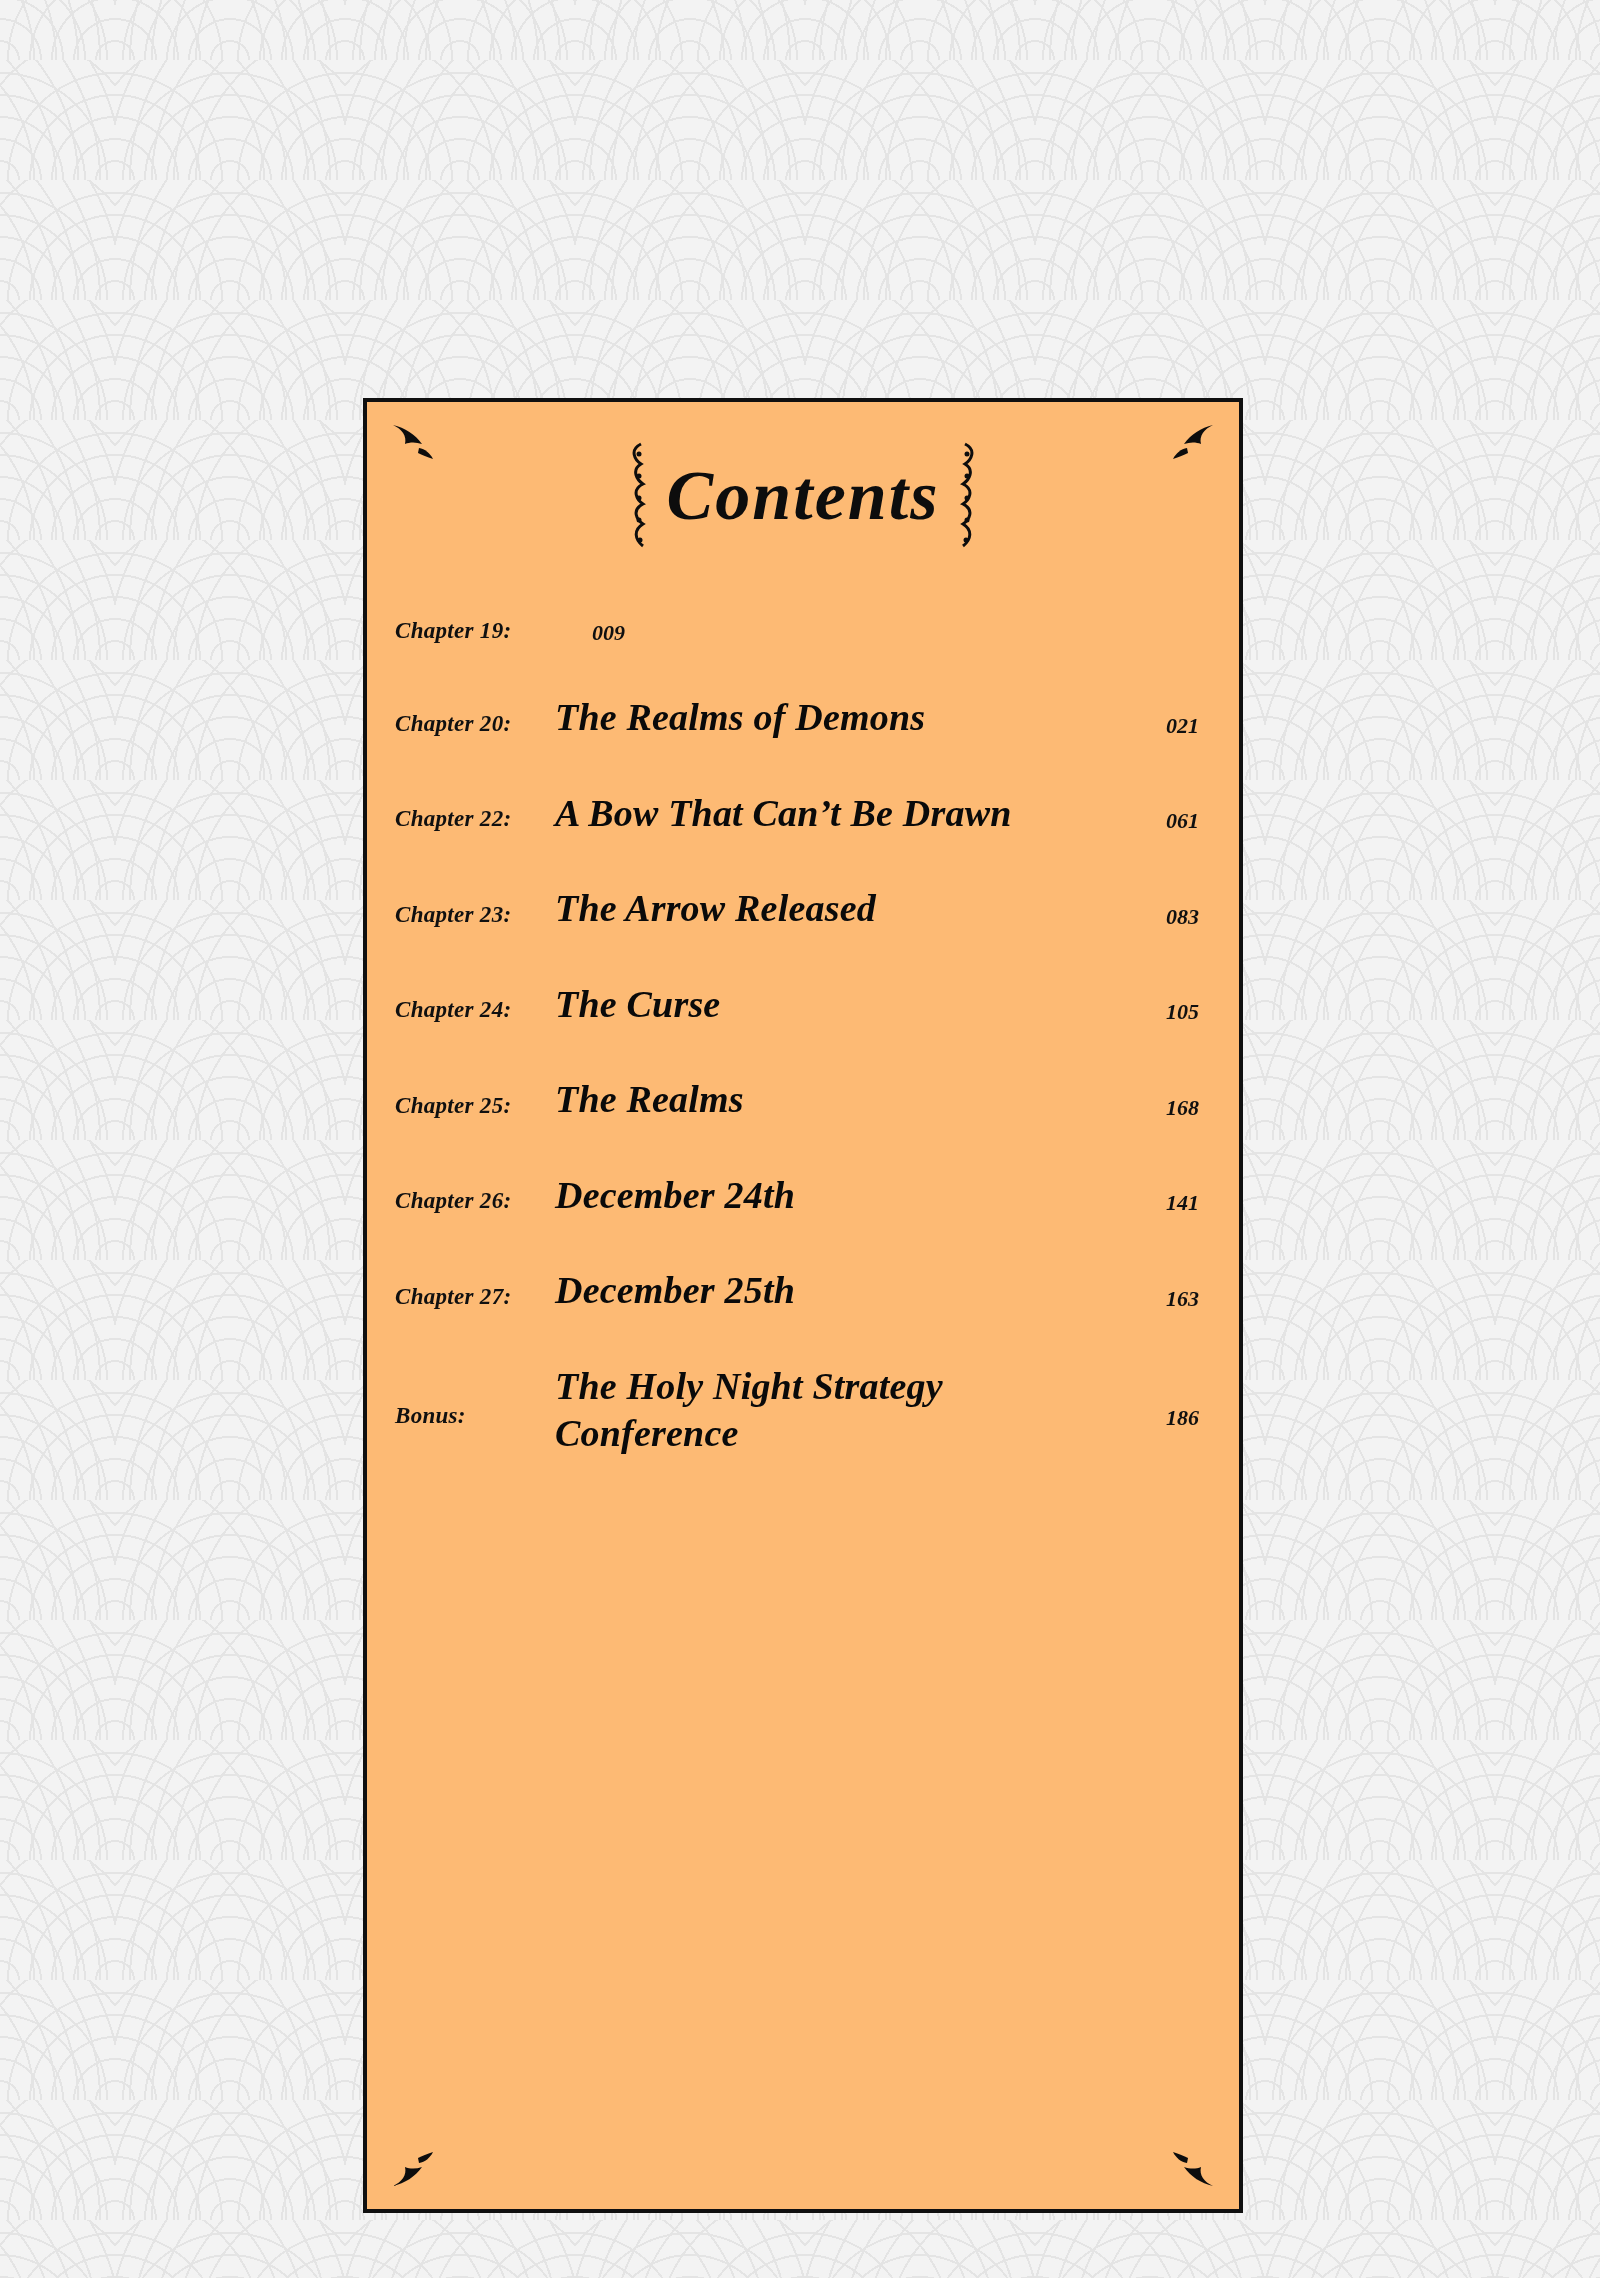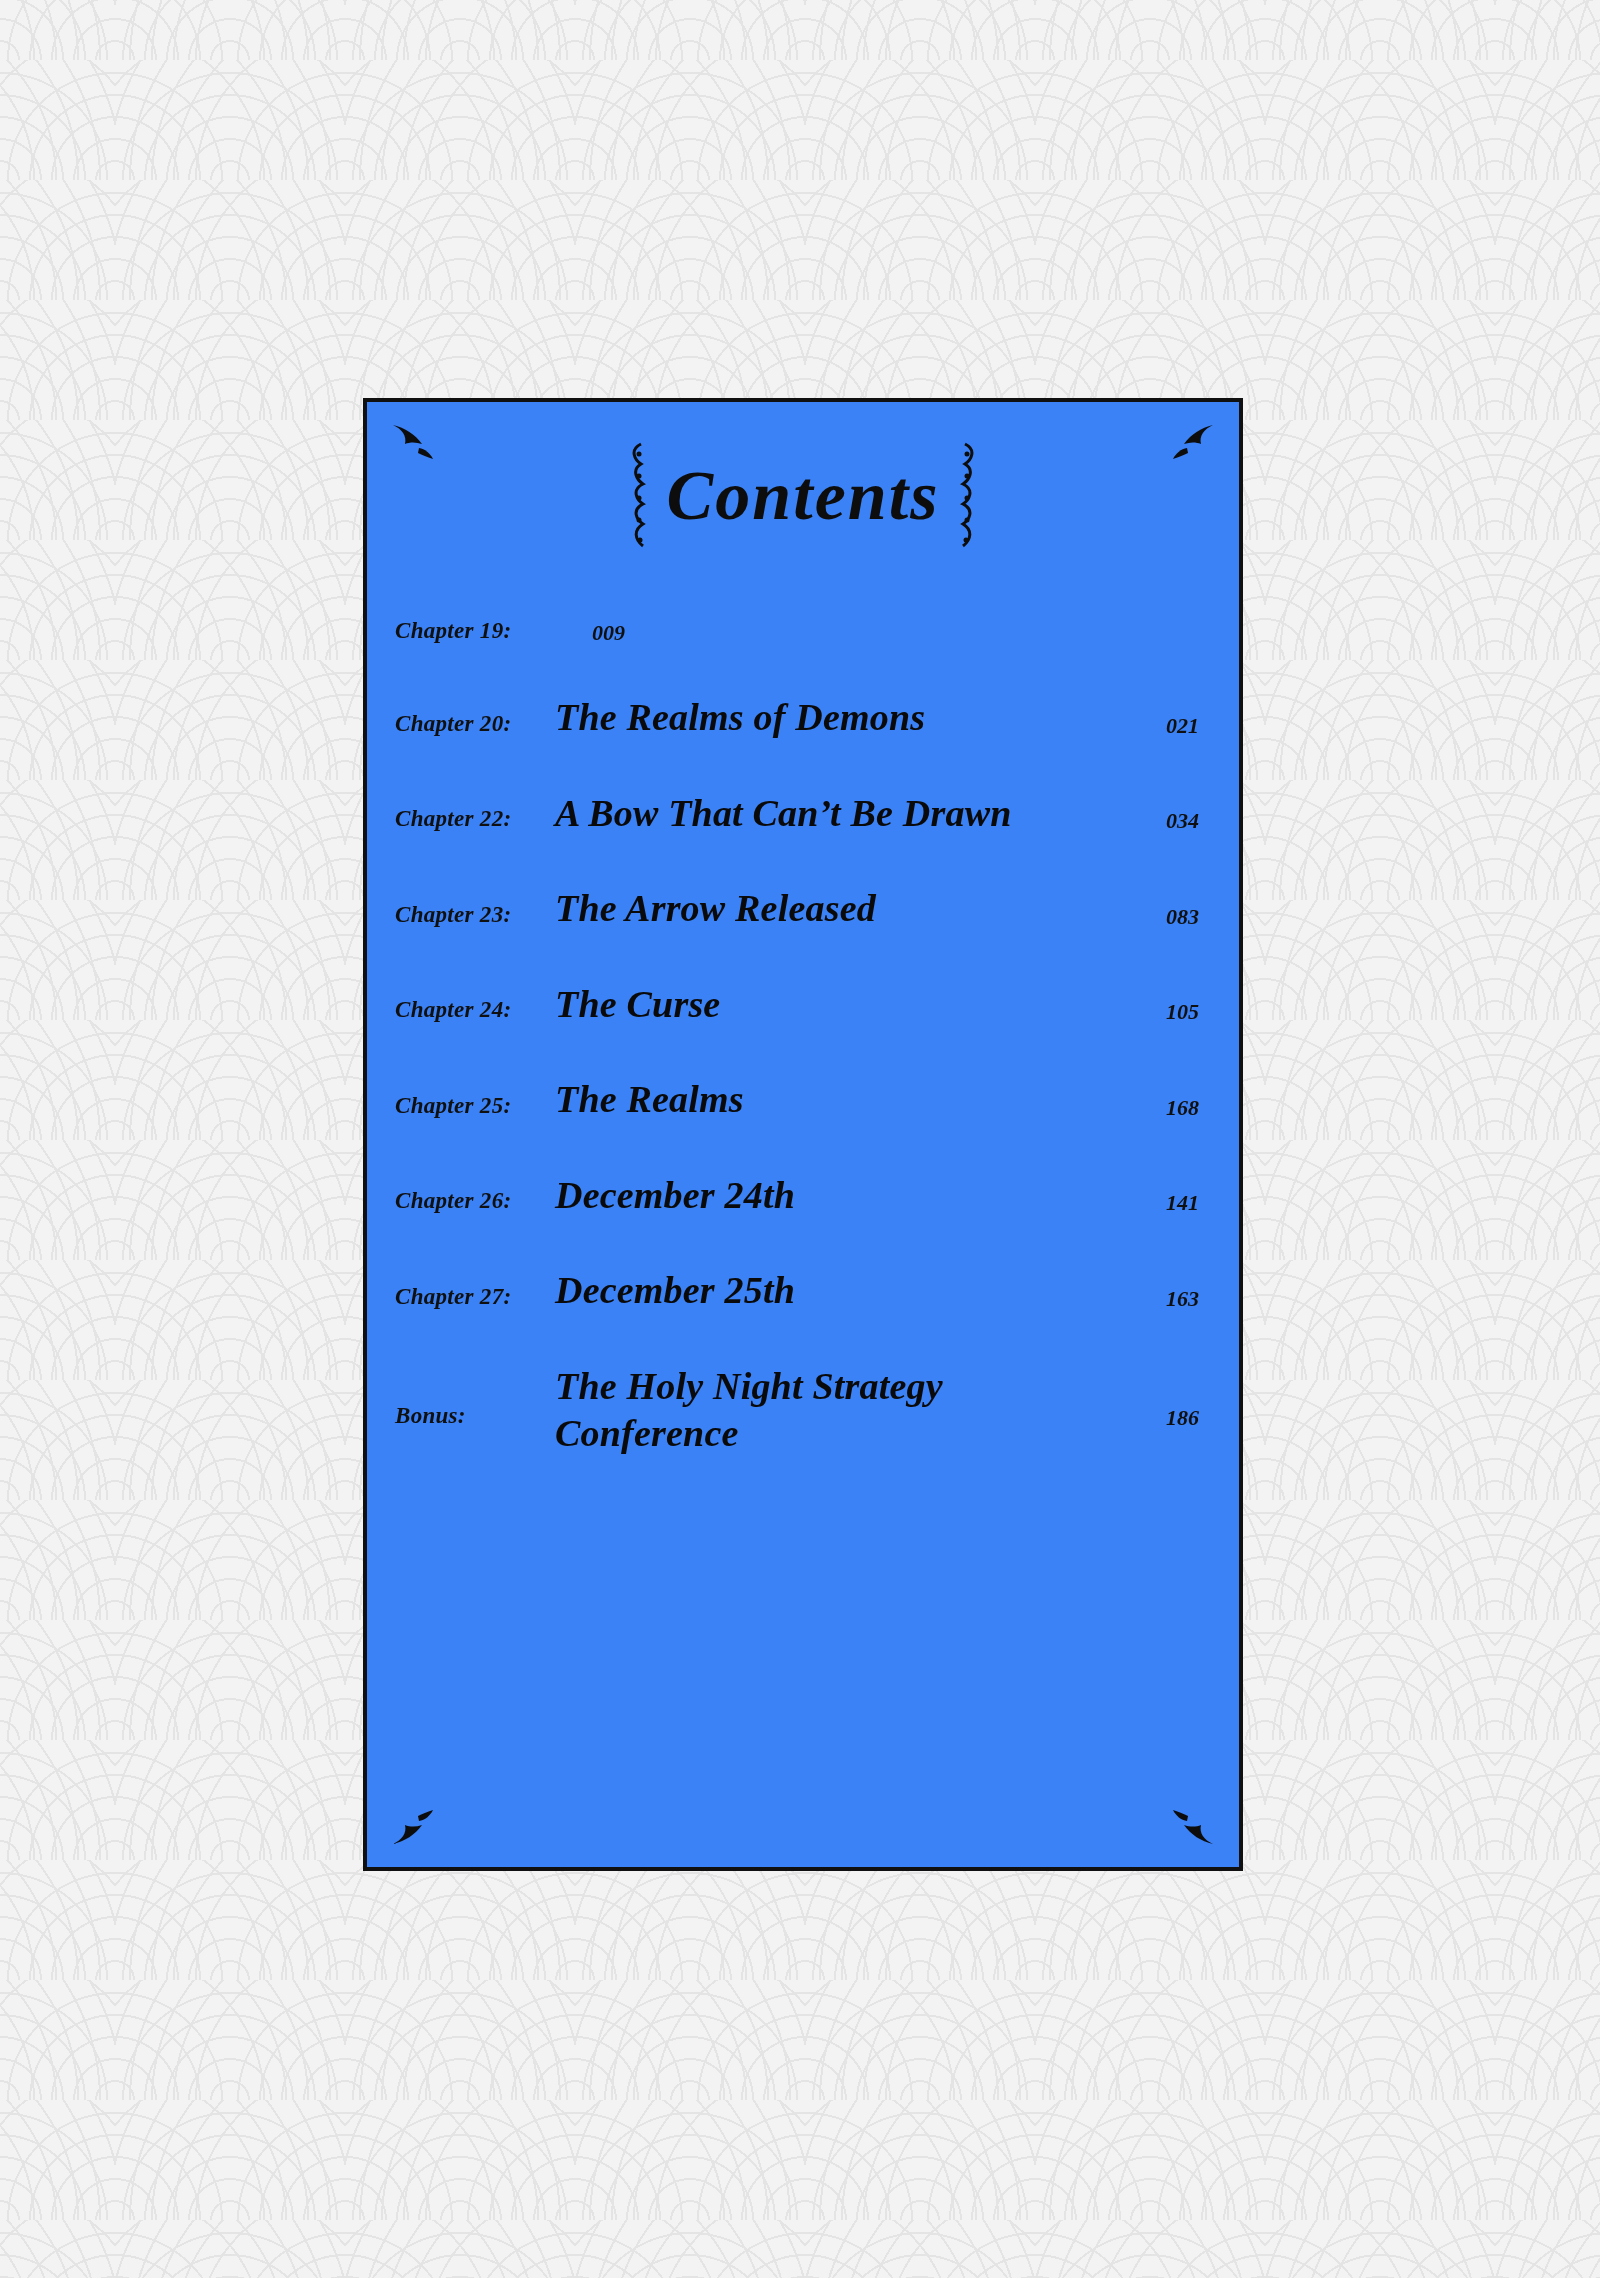--- a/index.html
+++ b/index.html
@@ -37,8 +37,8 @@
     left: 363px;
     top: 398px;
     width: 880px;
-    height: 1473px;
-    background: #3b82f6;
+    height: 1815px;
+    background: #fdba74;
     border: 4px solid #101010;
     box-sizing: border-box;
   }

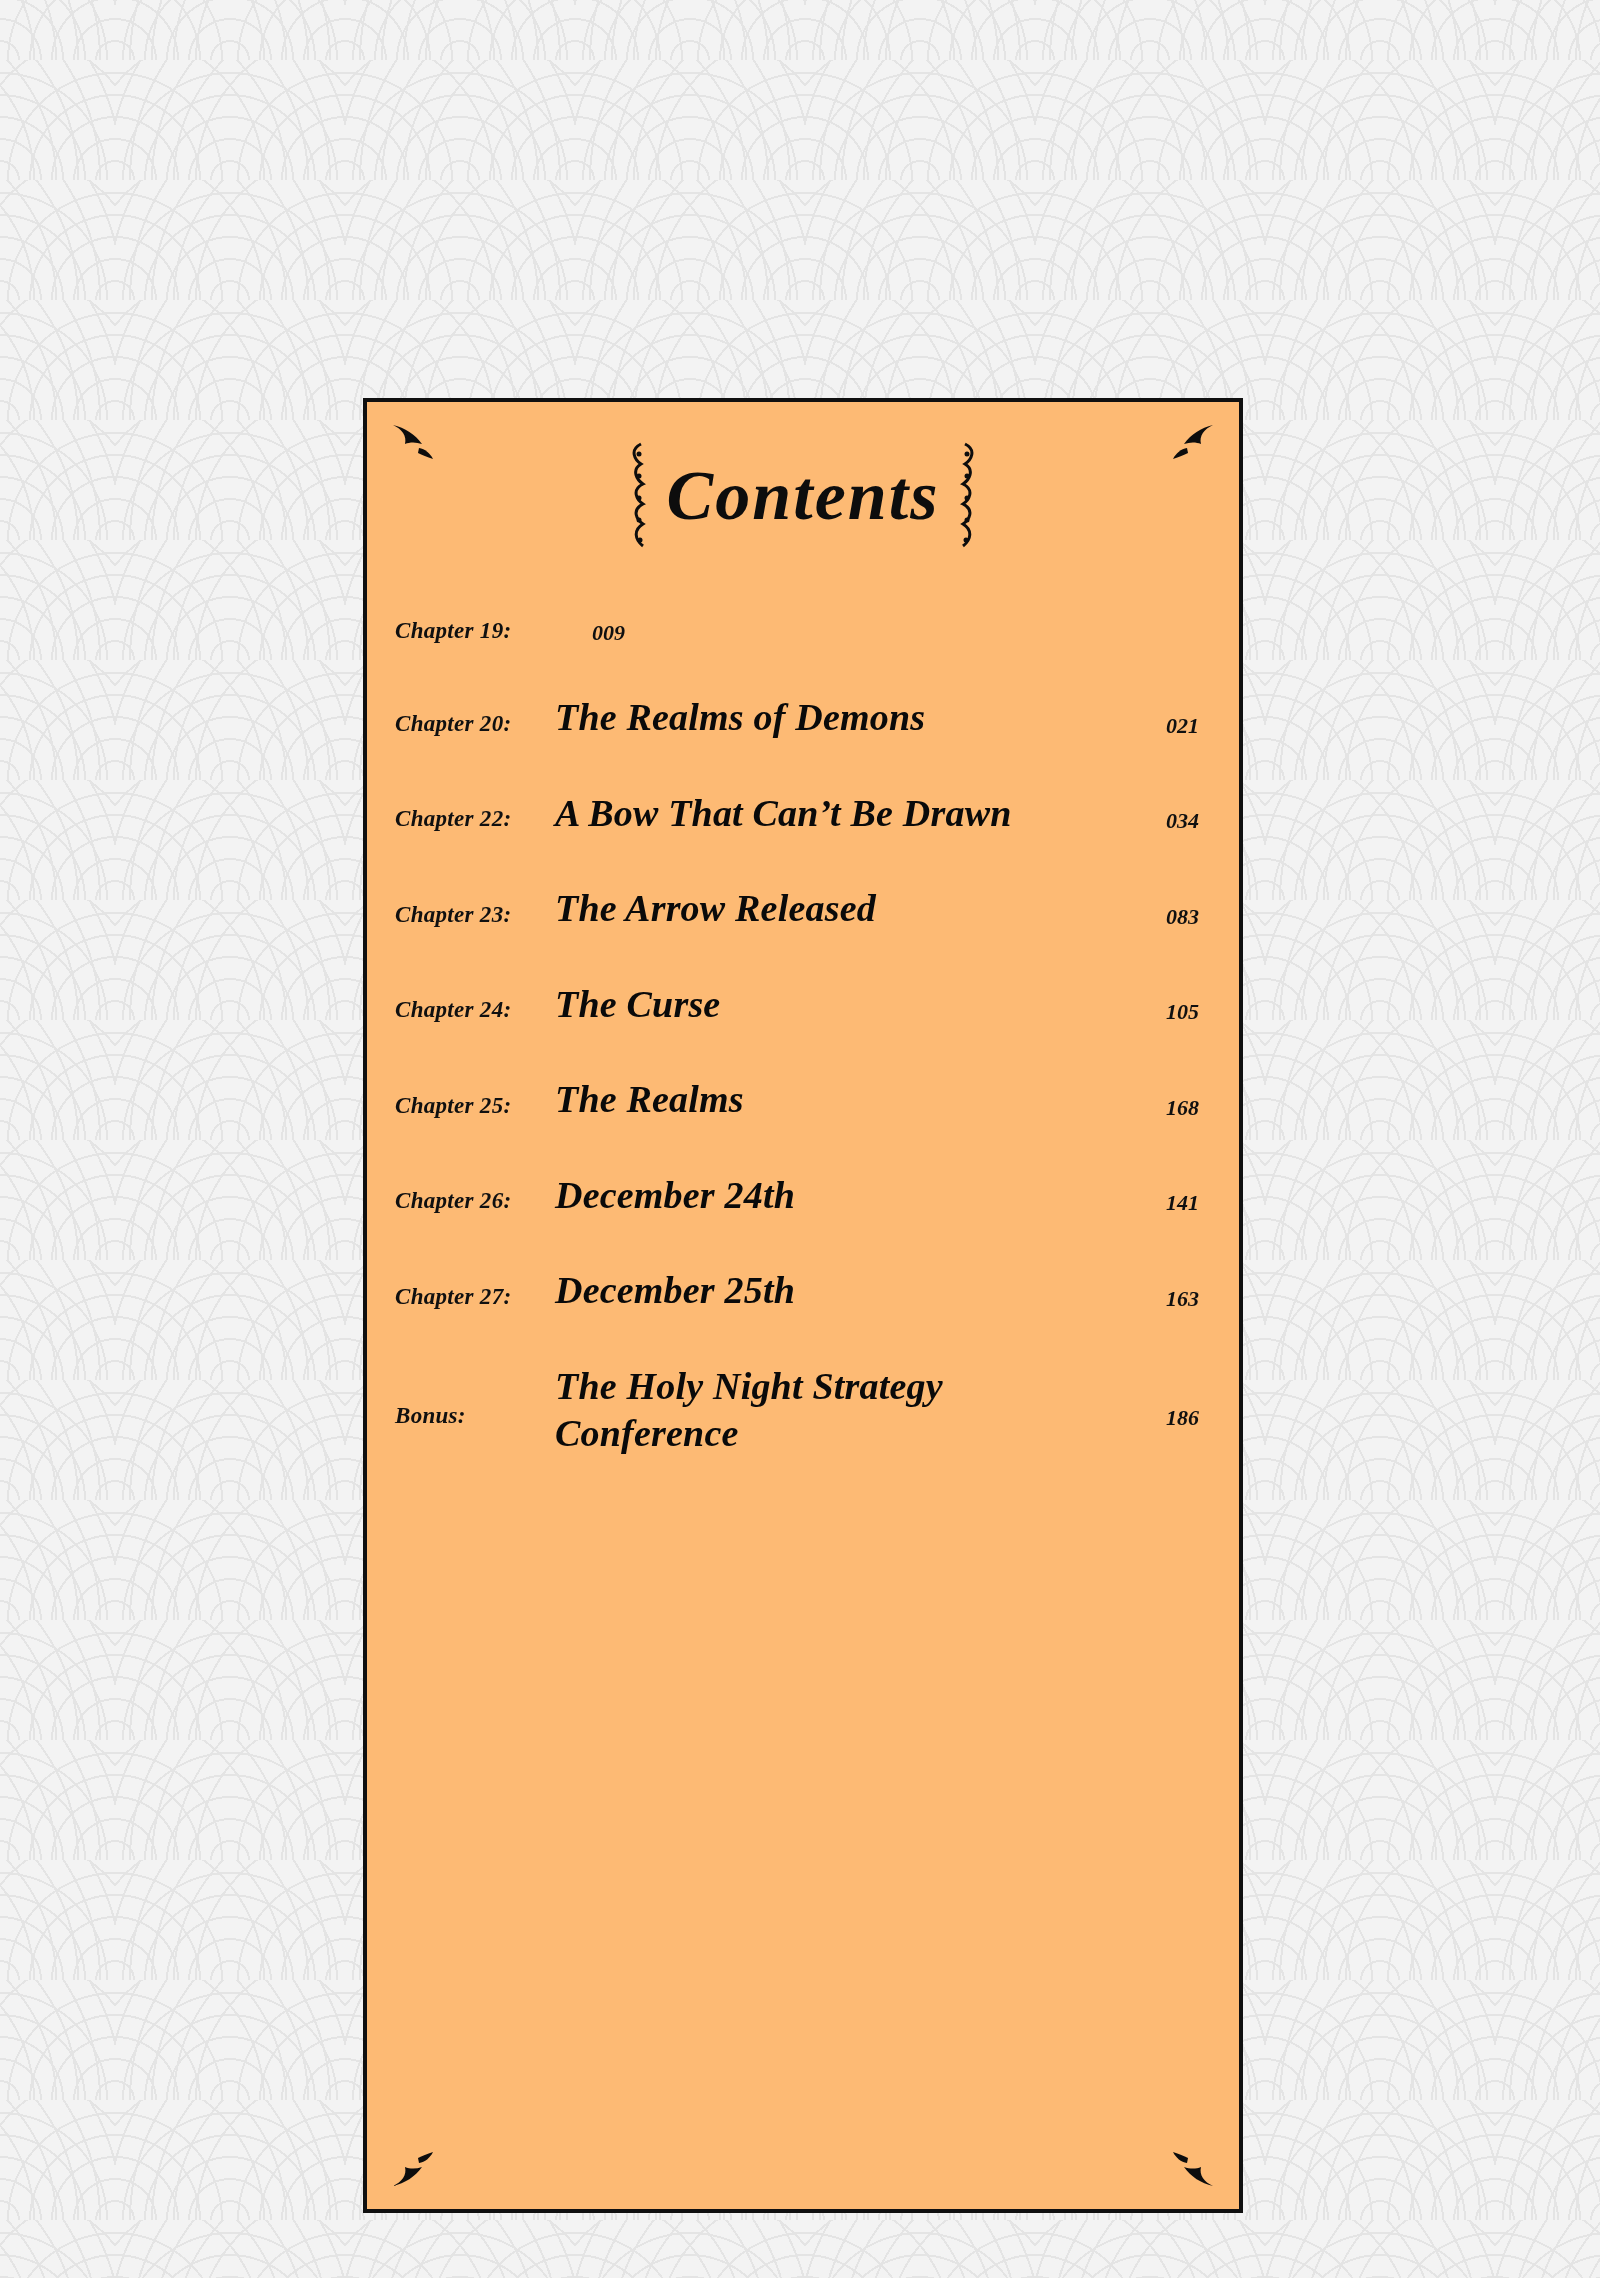--- a/index.html
+++ b/index.html
@@ -199,7 +199,7 @@
     <div class="entry">
       <span class="entry-label">Chapter 22:</span>
       <span class="entry-title">A Bow That Can’t Be Drawn</span>
-      <span class="entry-page">034</span>
+      <span class="entry-page">061</span>
     </div>
 
     <div class="entry">

